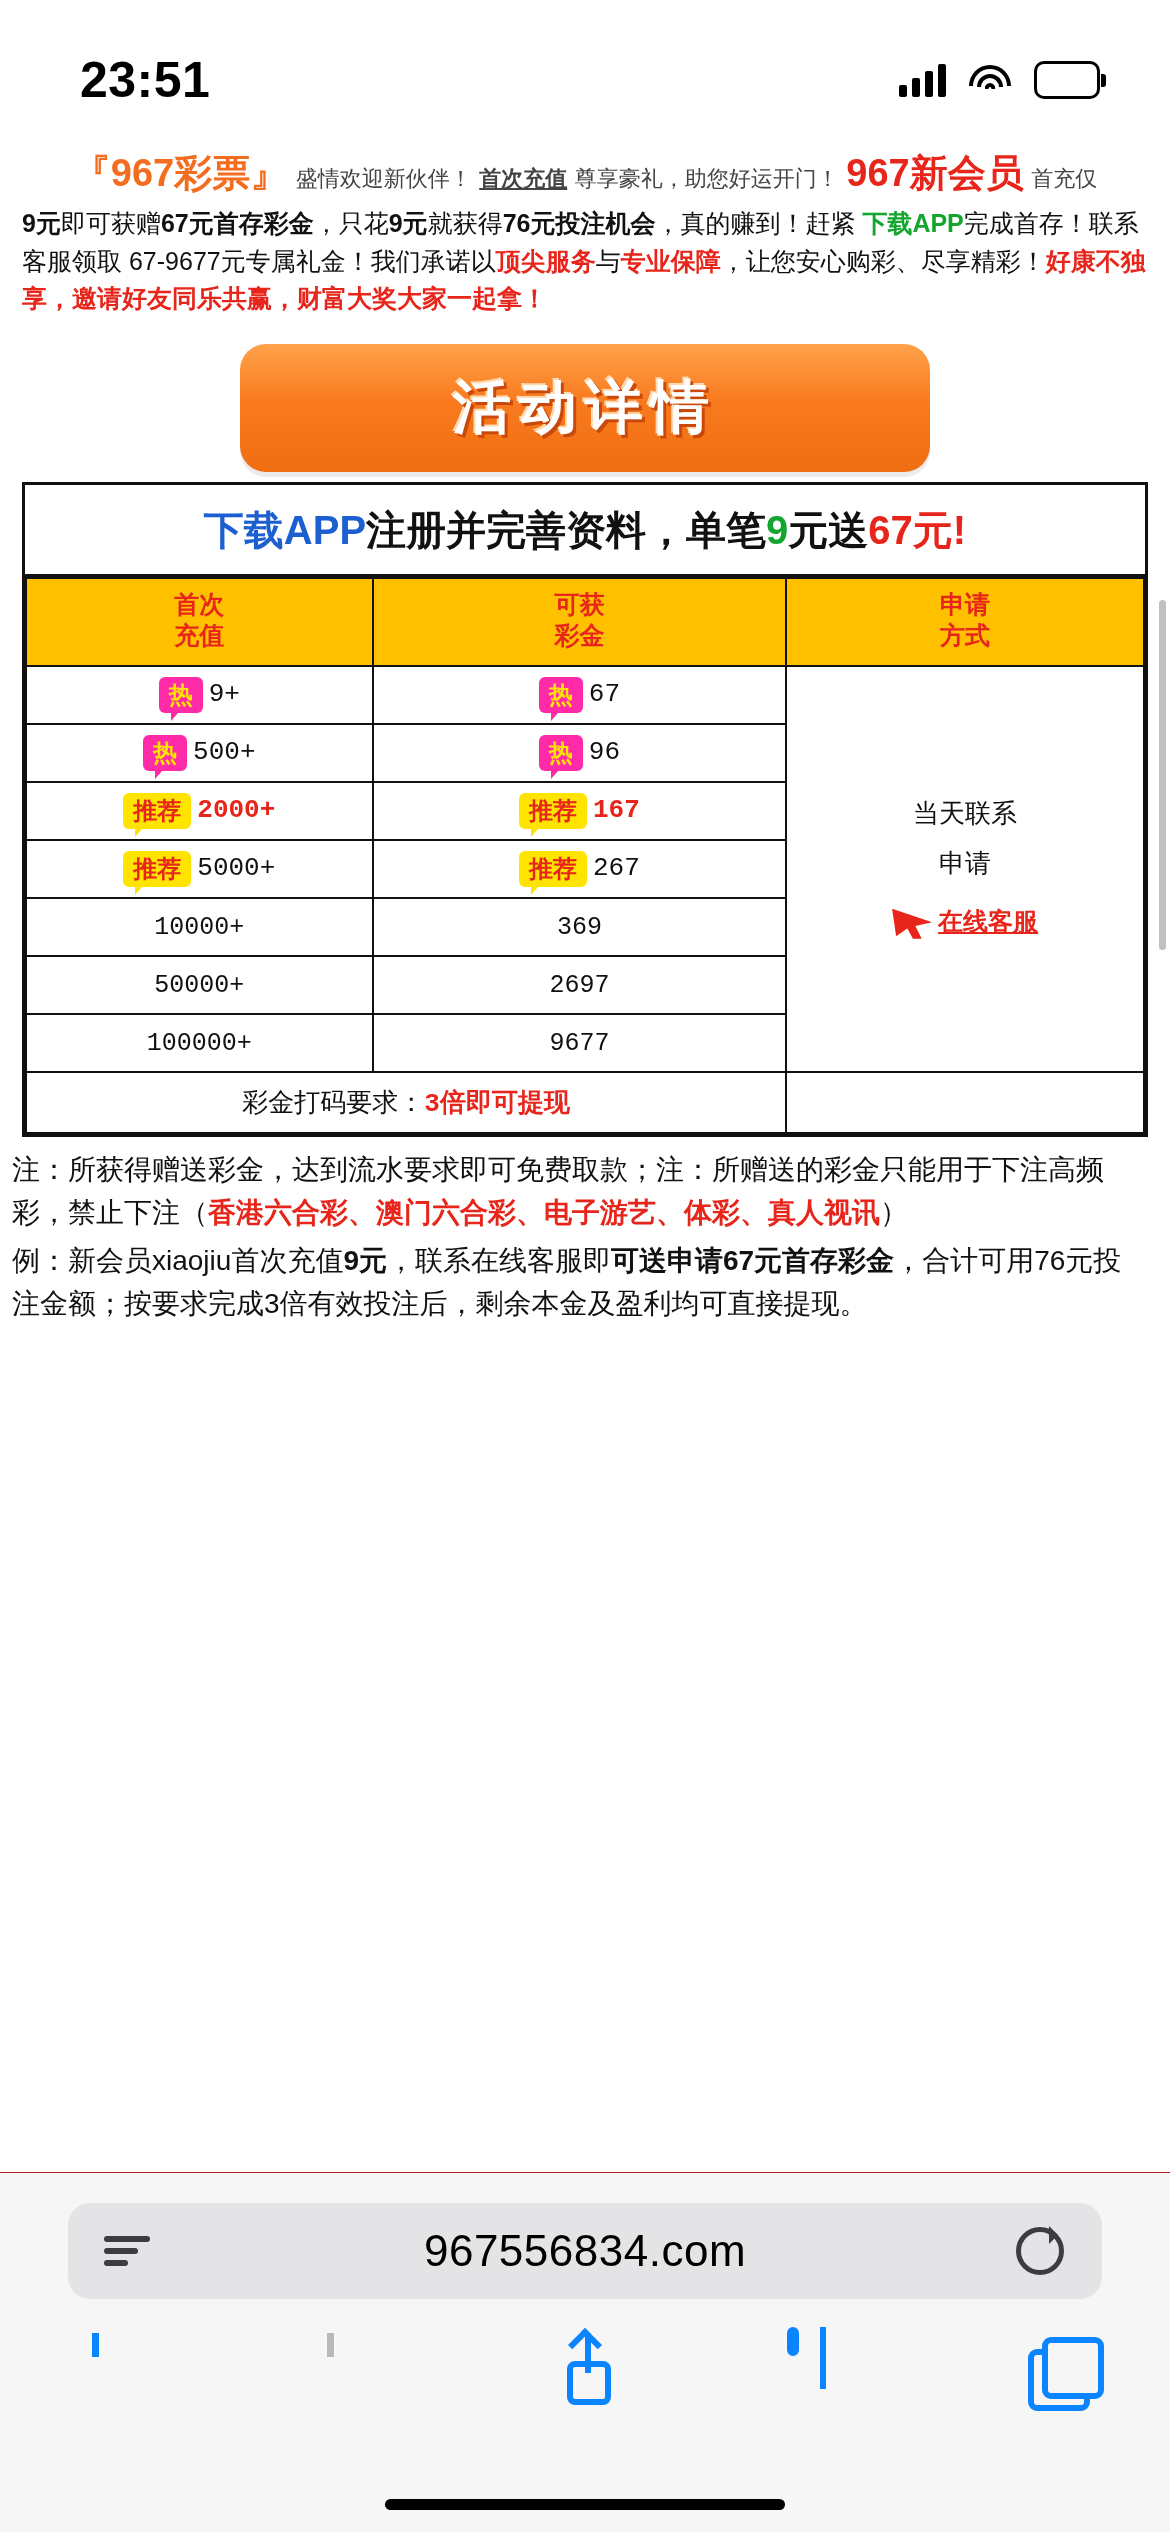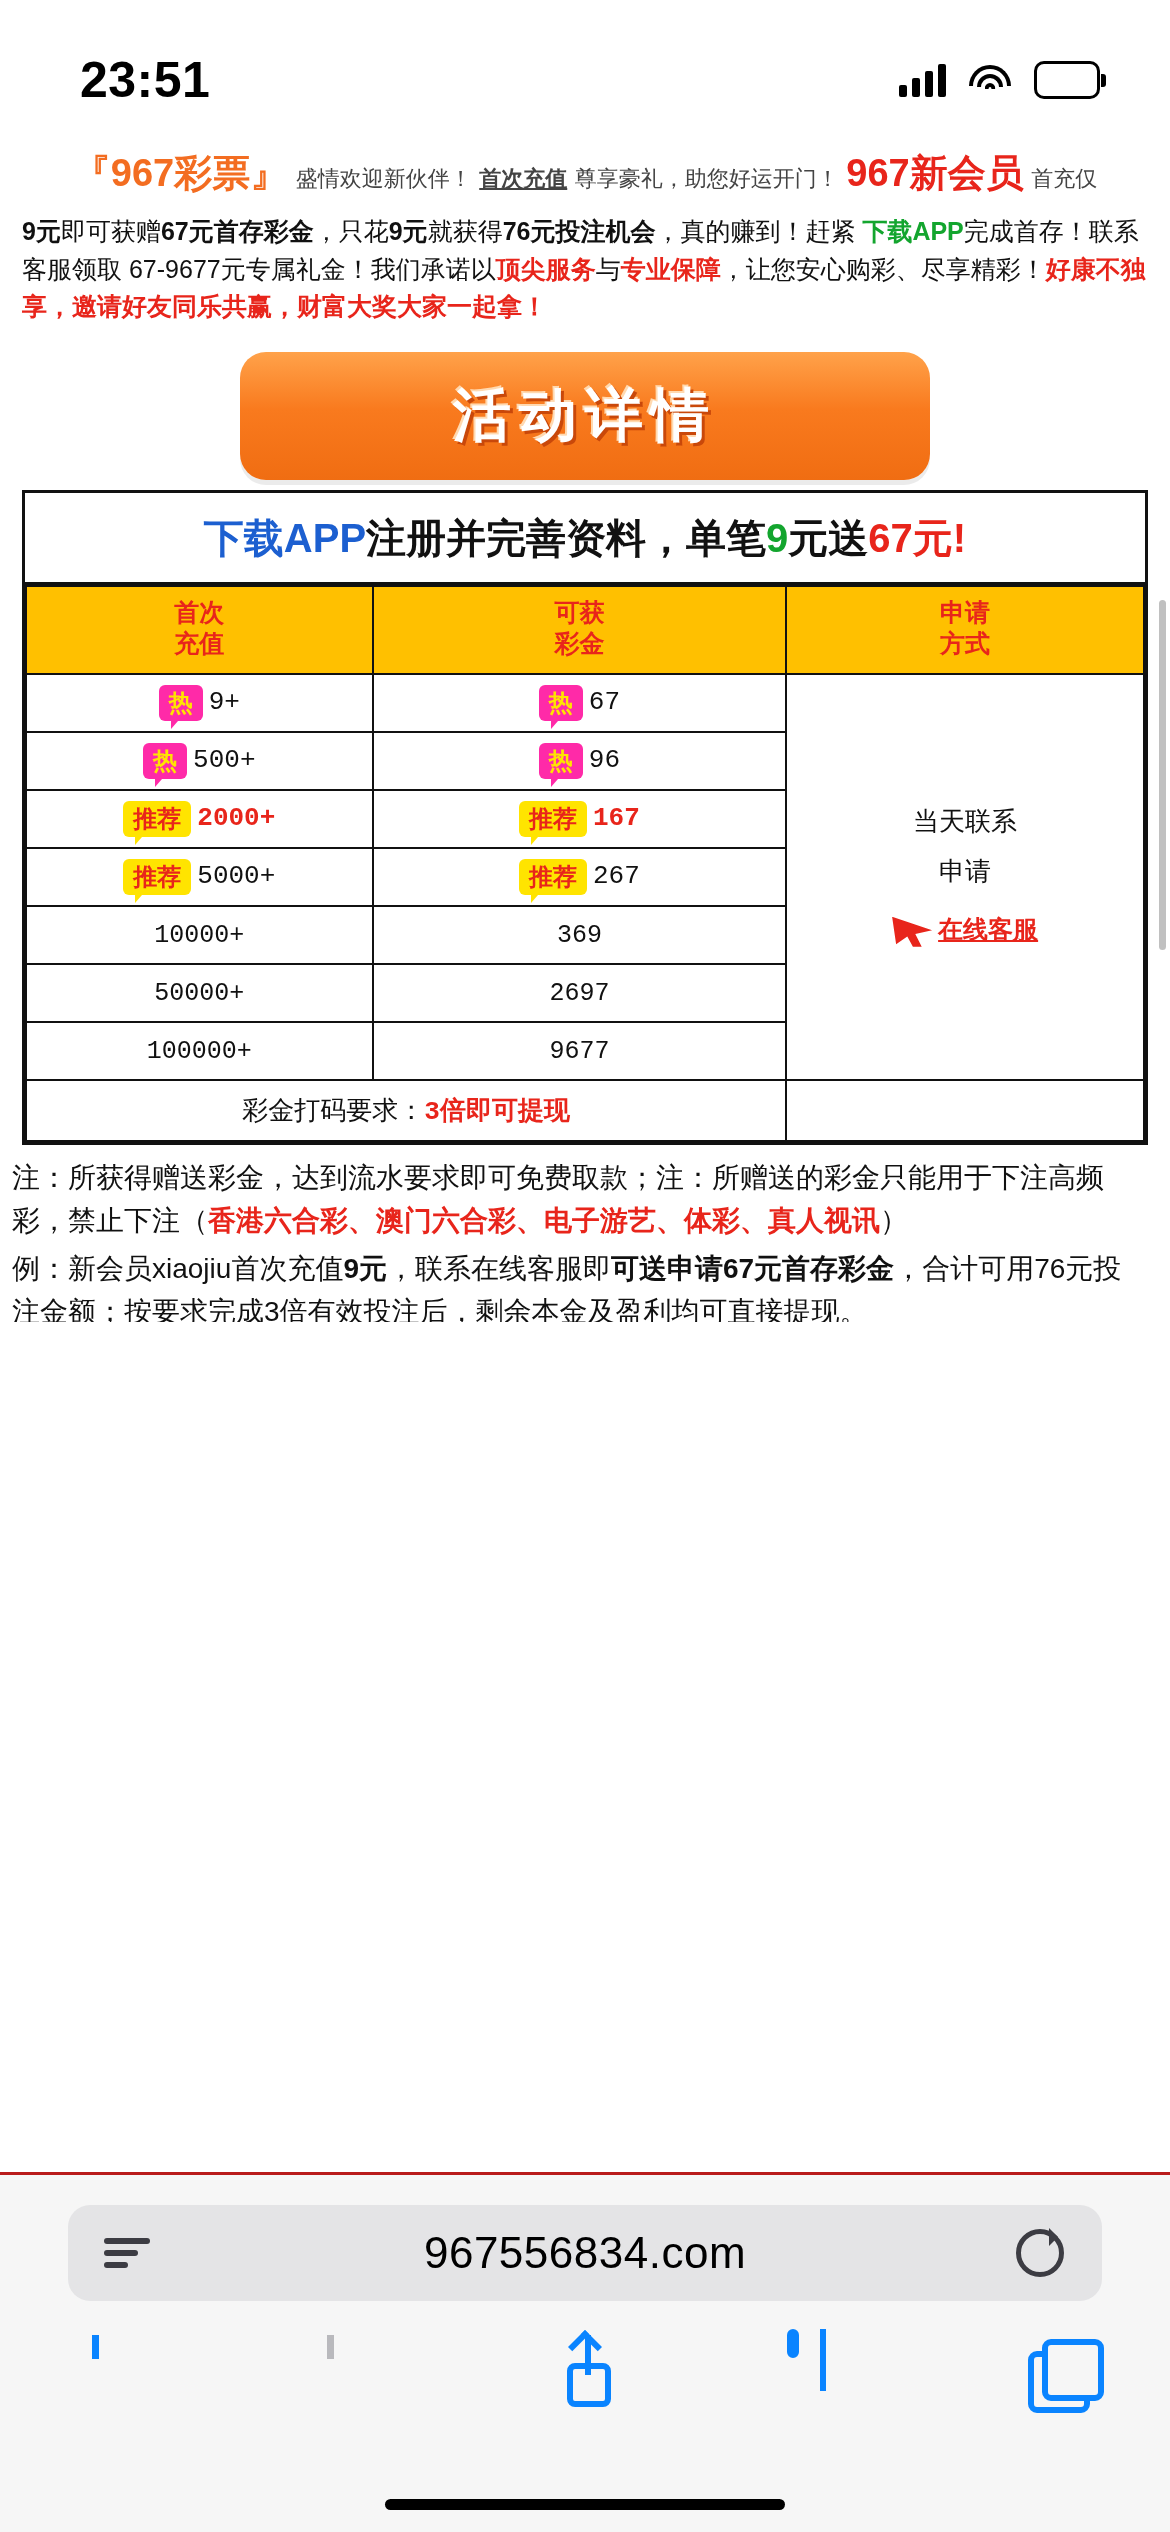--- a/index.html
+++ b/index.html
@@ -56,7 +56,7 @@
   .big967 { font-size:38px; font-weight:800; }
   .xiao { font-size:22px; color:#444; }
 
-  .promo-para { font-size:25px; line-height:1.5; color:#111; margin-top:14px; text-align:left; }
+  .promo-para { font-size:25px; line-height:1.5; color:#111; margin-top:6px; text-align:left; }
 
   
   .ribbon-wrap { display:flex; justify-content:center; margin:26px 0 10px 0; }

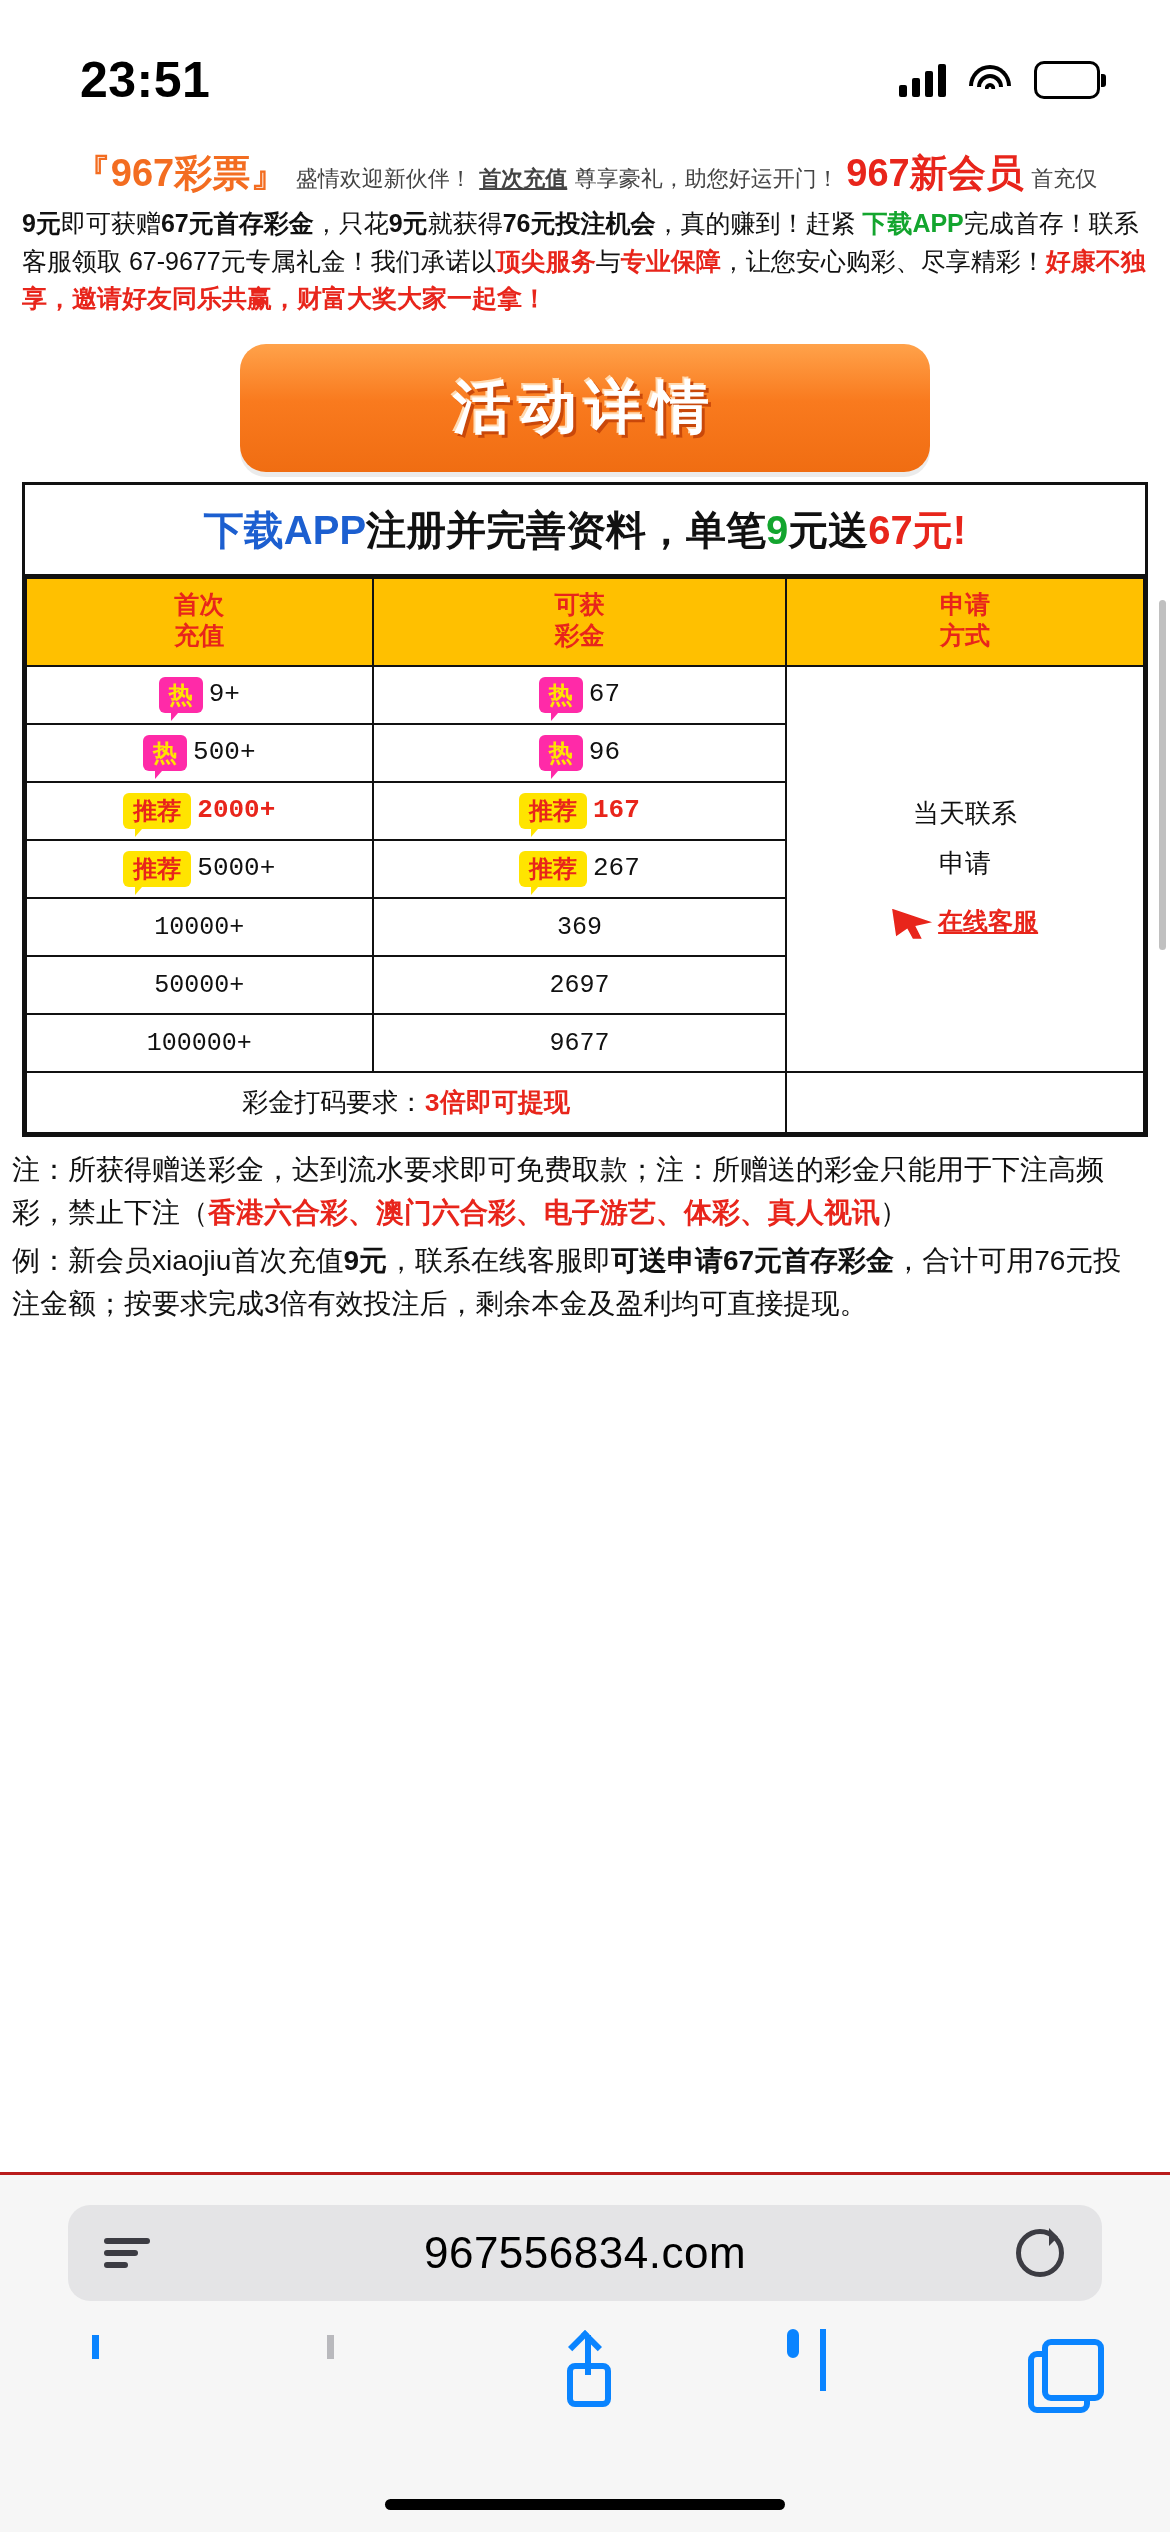--- a/index.html
+++ b/index.html
@@ -112,7 +112,7 @@
   
   .browser {
     position:absolute; left:0; bottom:0; width:1170px; height:360px;
-    background:#f6f6f6; border-top:3px solid #b91c1c;
+    background:#f6f6f6; border-top:1px solid #b91c1c;
   }
   .urlbar {
     margin: 30px 68px 0 68px; height:96px; background:#e4e4e6; border-radius:22px;

